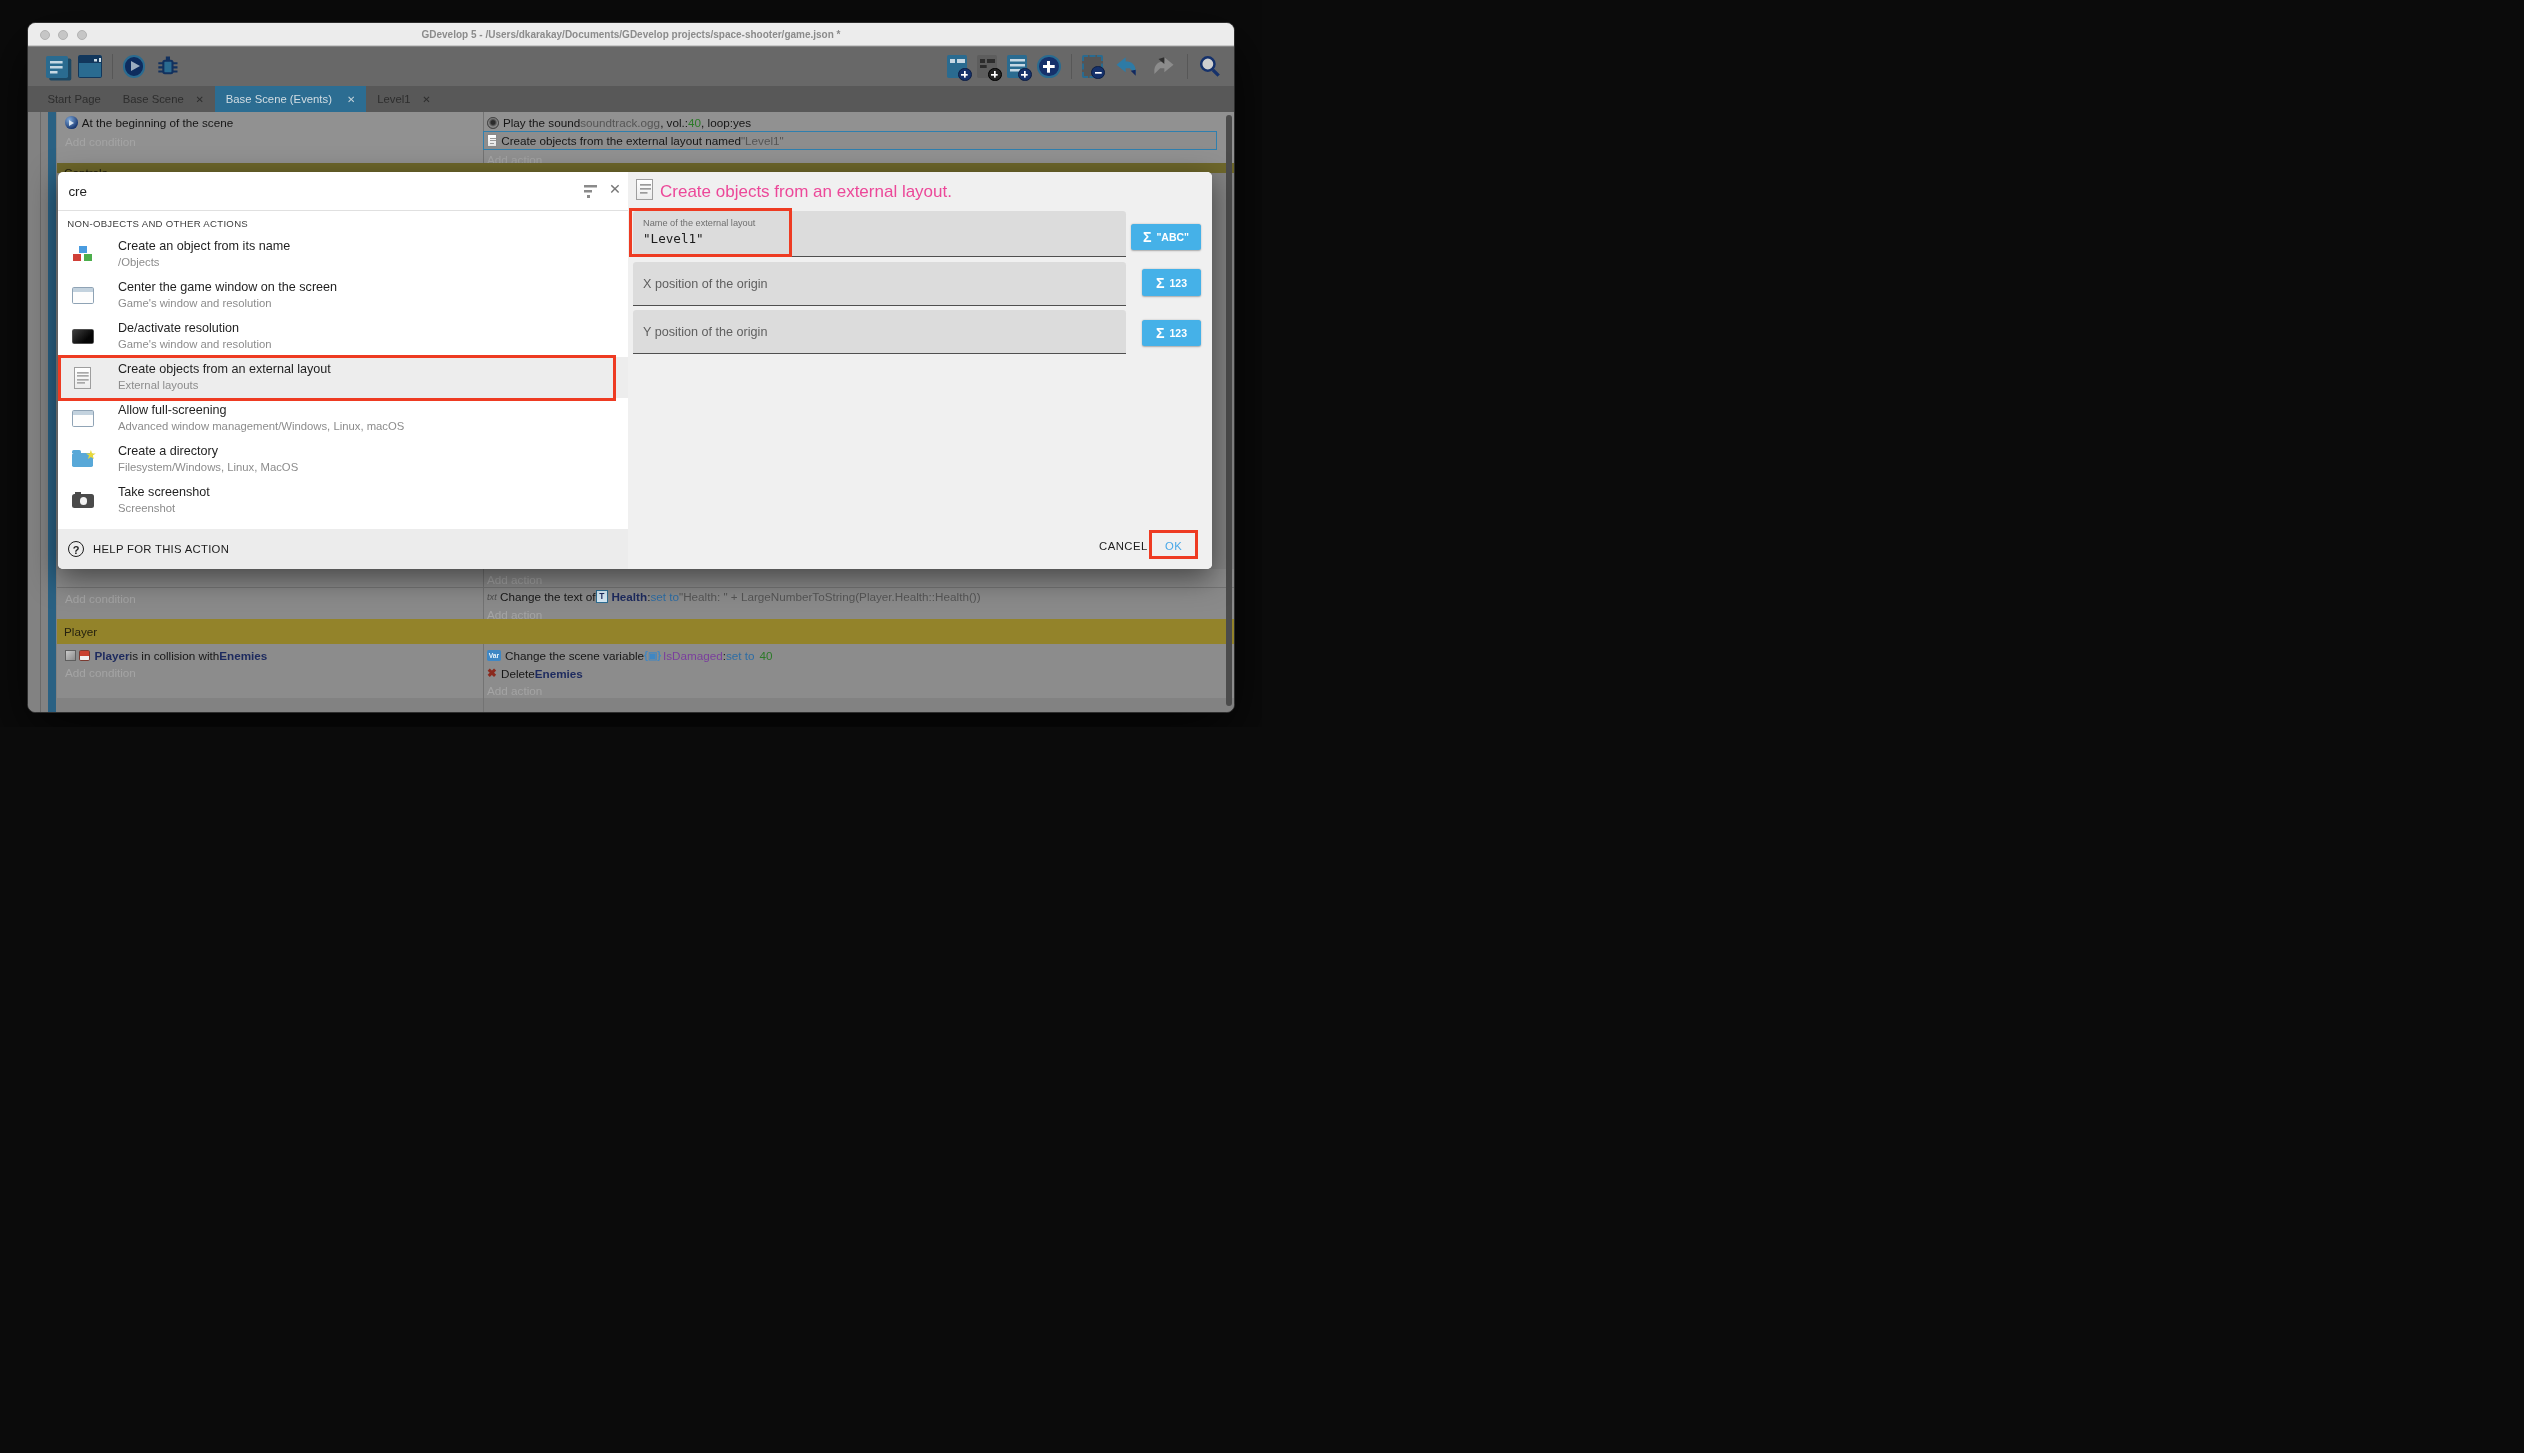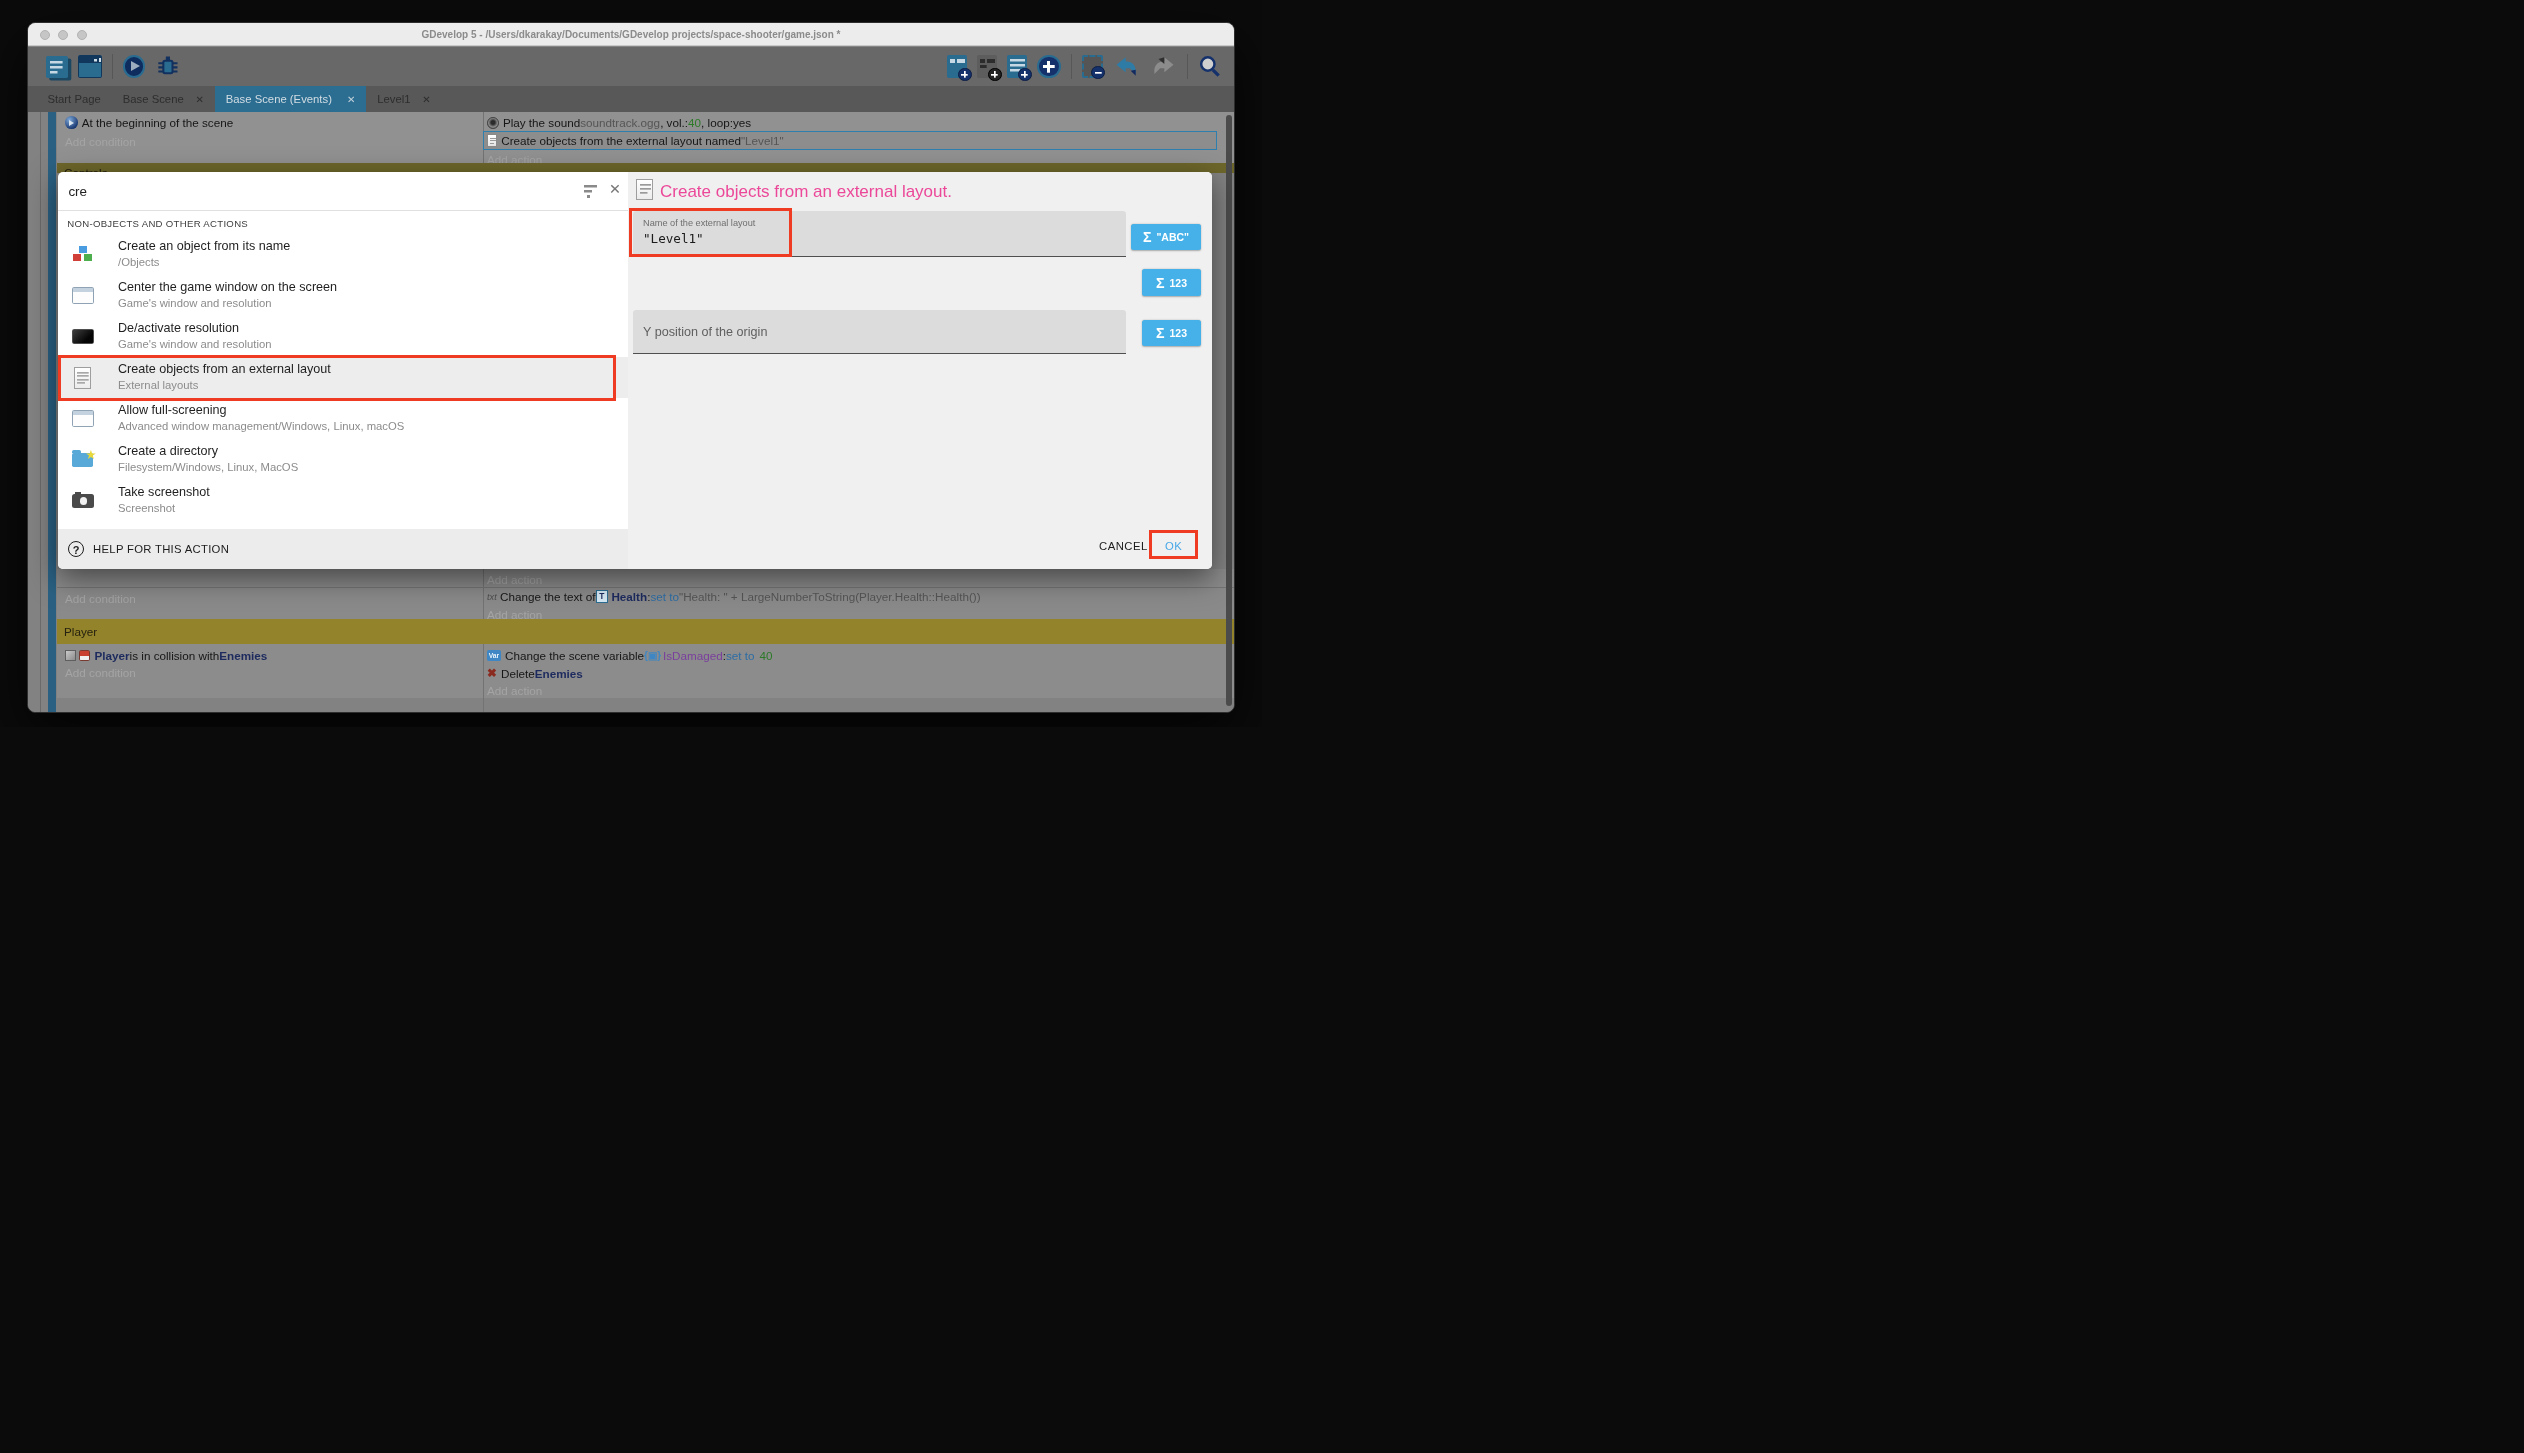--- a/index.html
+++ b/index.html
@@ -422,6 +422,9 @@
       <span class="sl">"ABC"</span>
     </div>
 
+    <div class="pfield" style="top:90px;height:44px">
+      <span class="ph">X position of the origin</span>
+    </div>
     <div class="sigbtn" style="left:1084px;top:97px;width:59px;height:27px">
       <span class="sg">Σ</span>
       <span class="sl">123</span>

